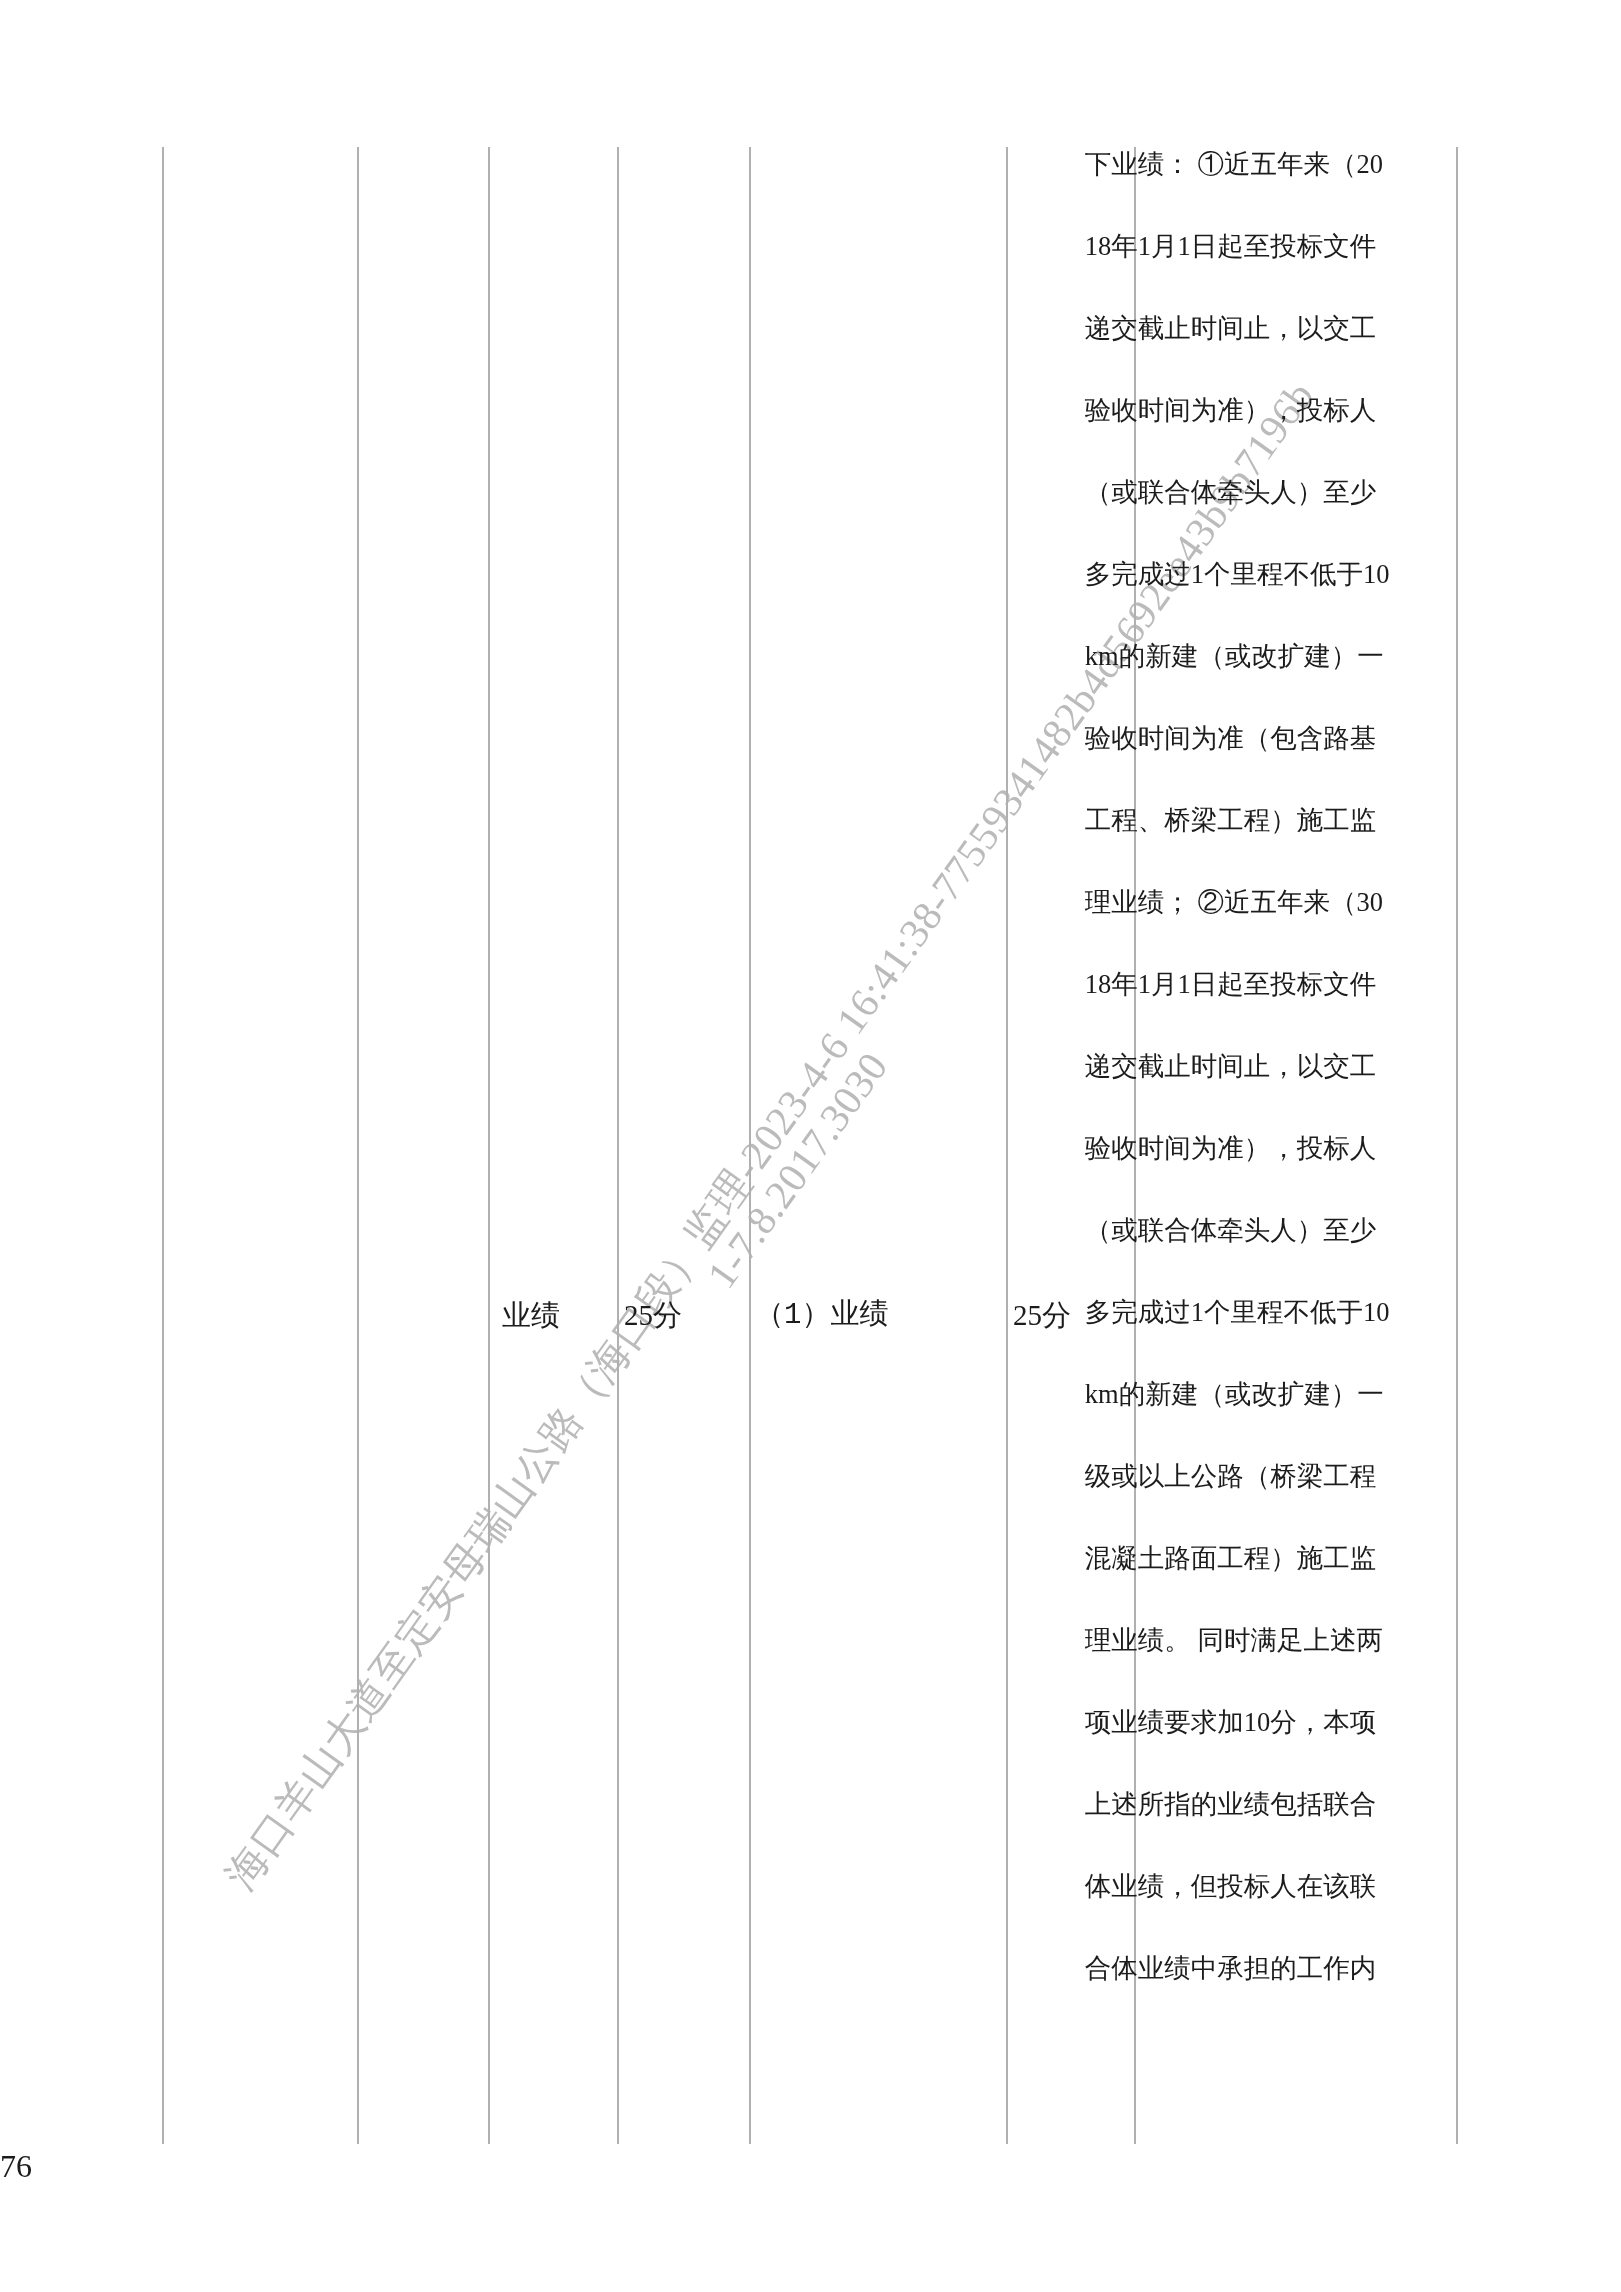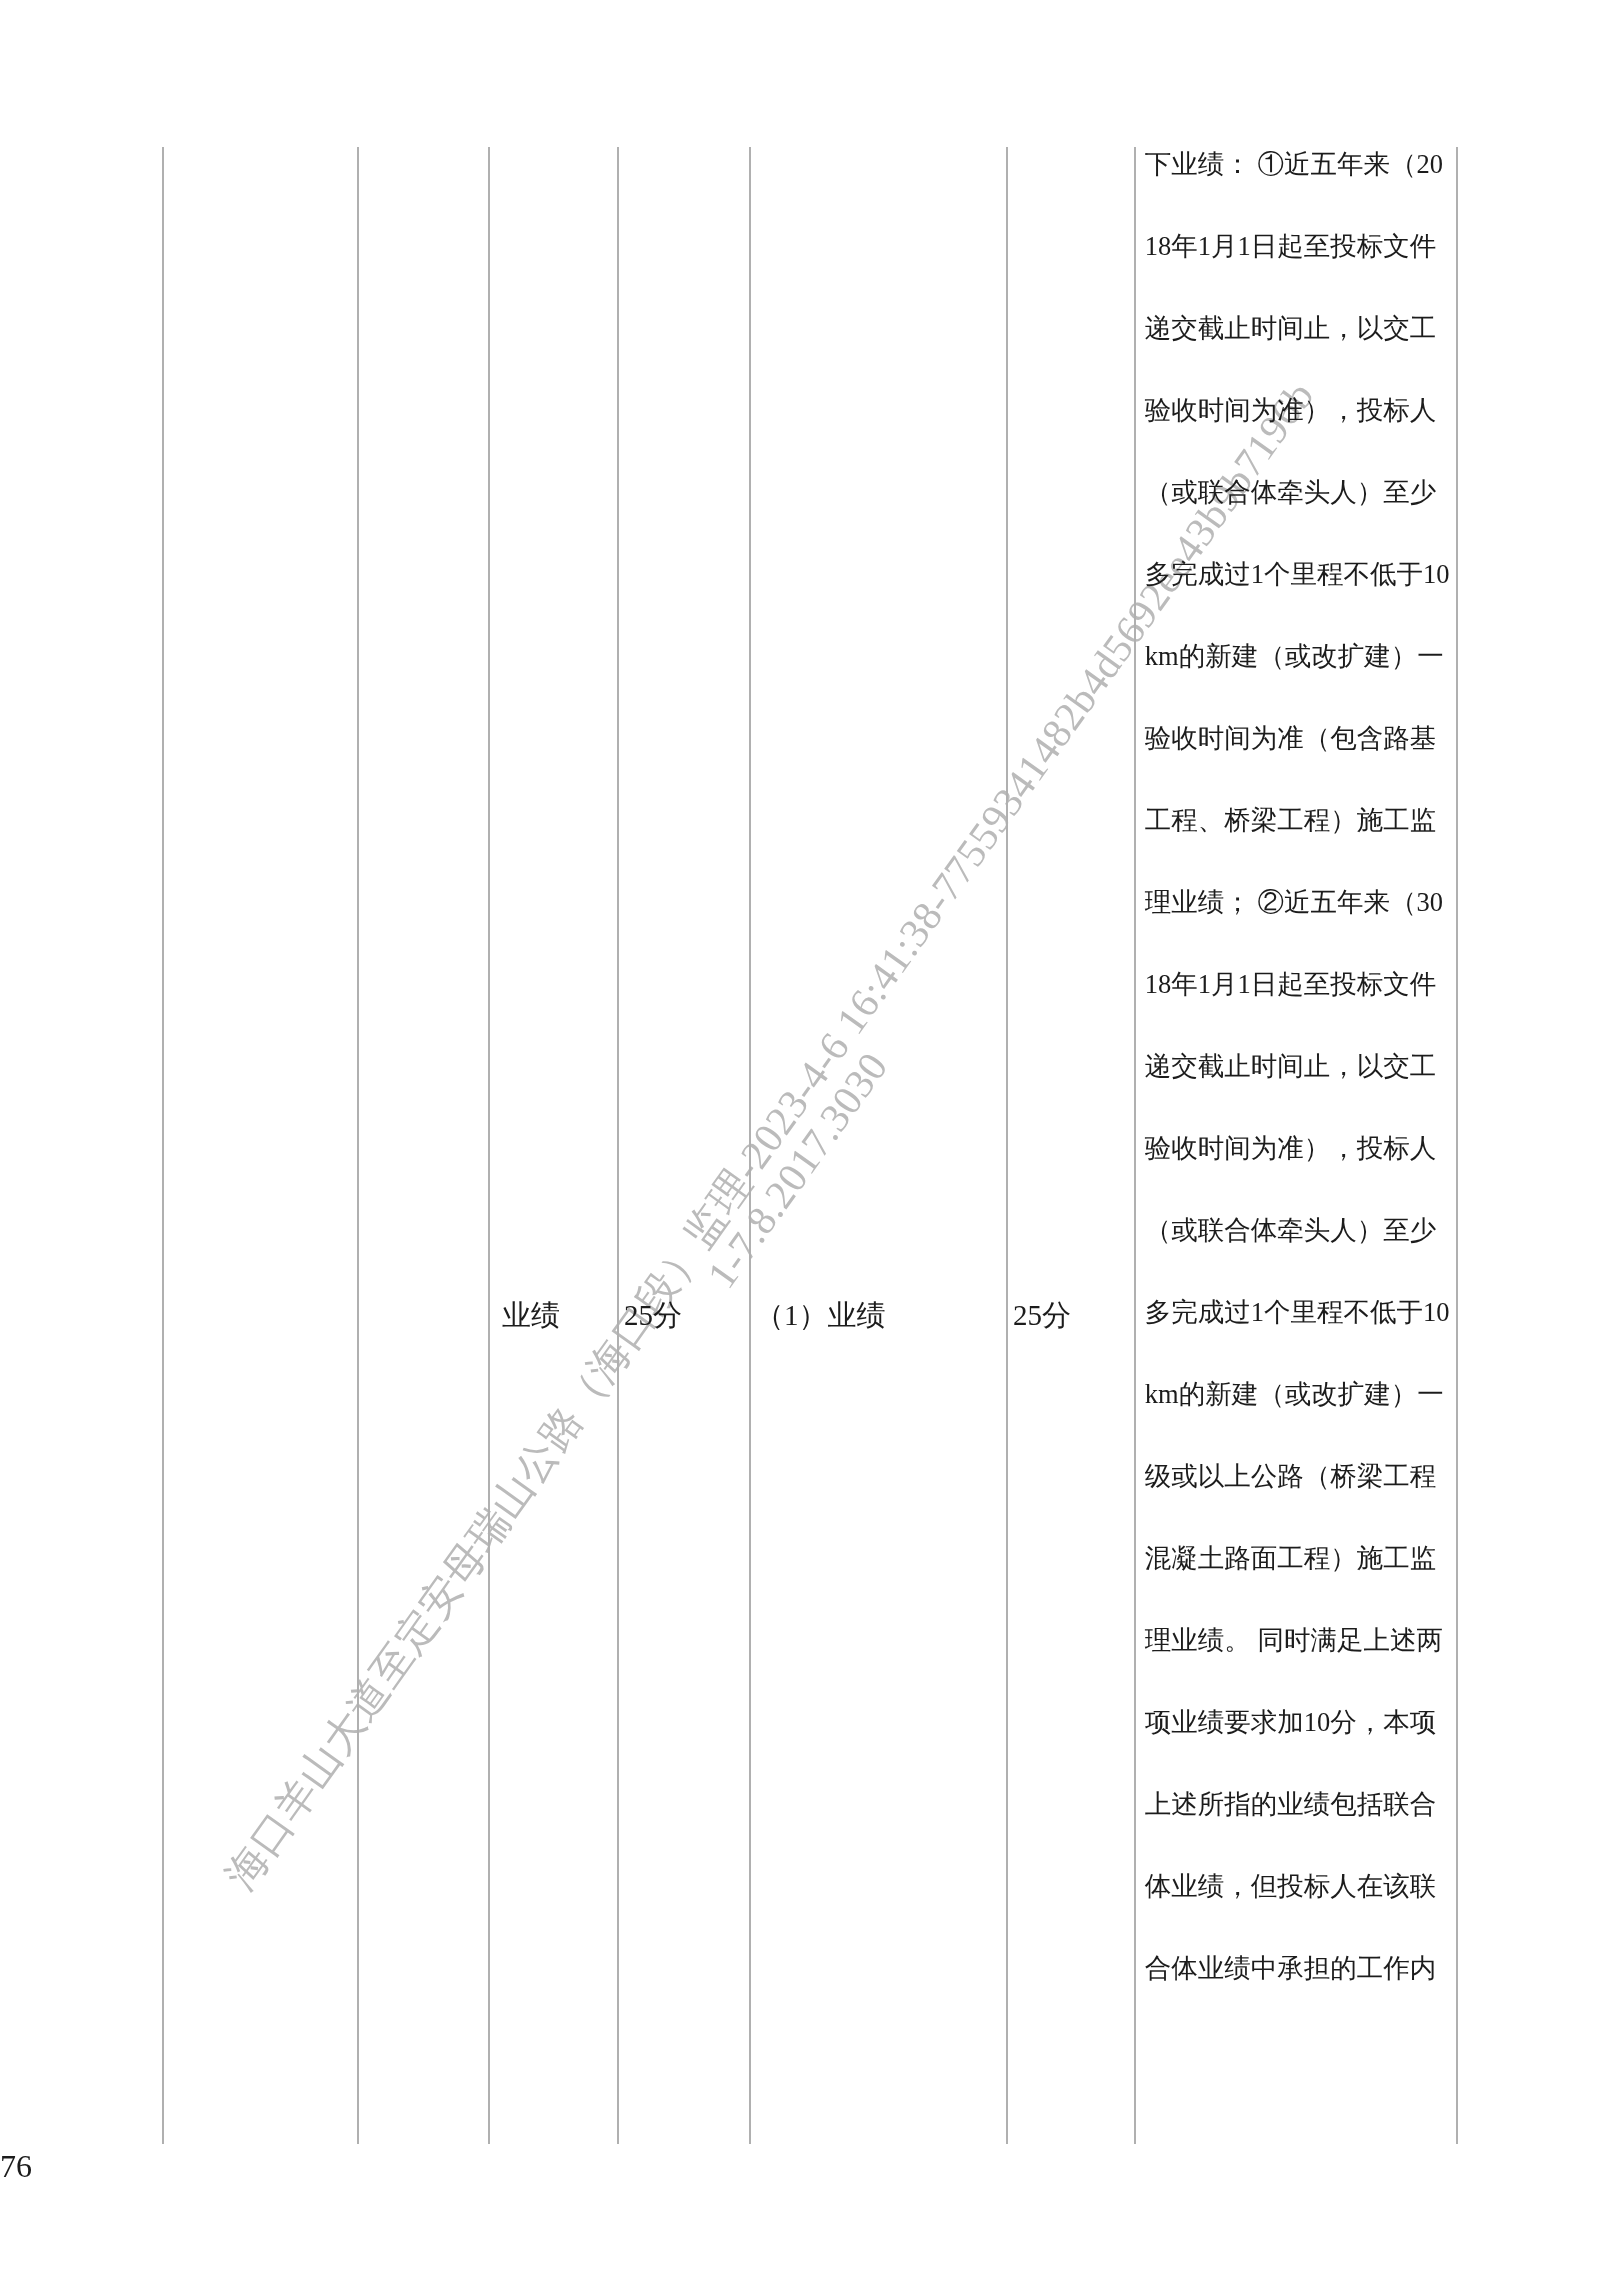--- a/index.html
+++ b/index.html
@@ -58,7 +58,7 @@
   
   .criteria{
     position:absolute;
-    left:1134px;
+    left:1074px;
     top:123px;
     width:272px;
     box-sizing:border-box;

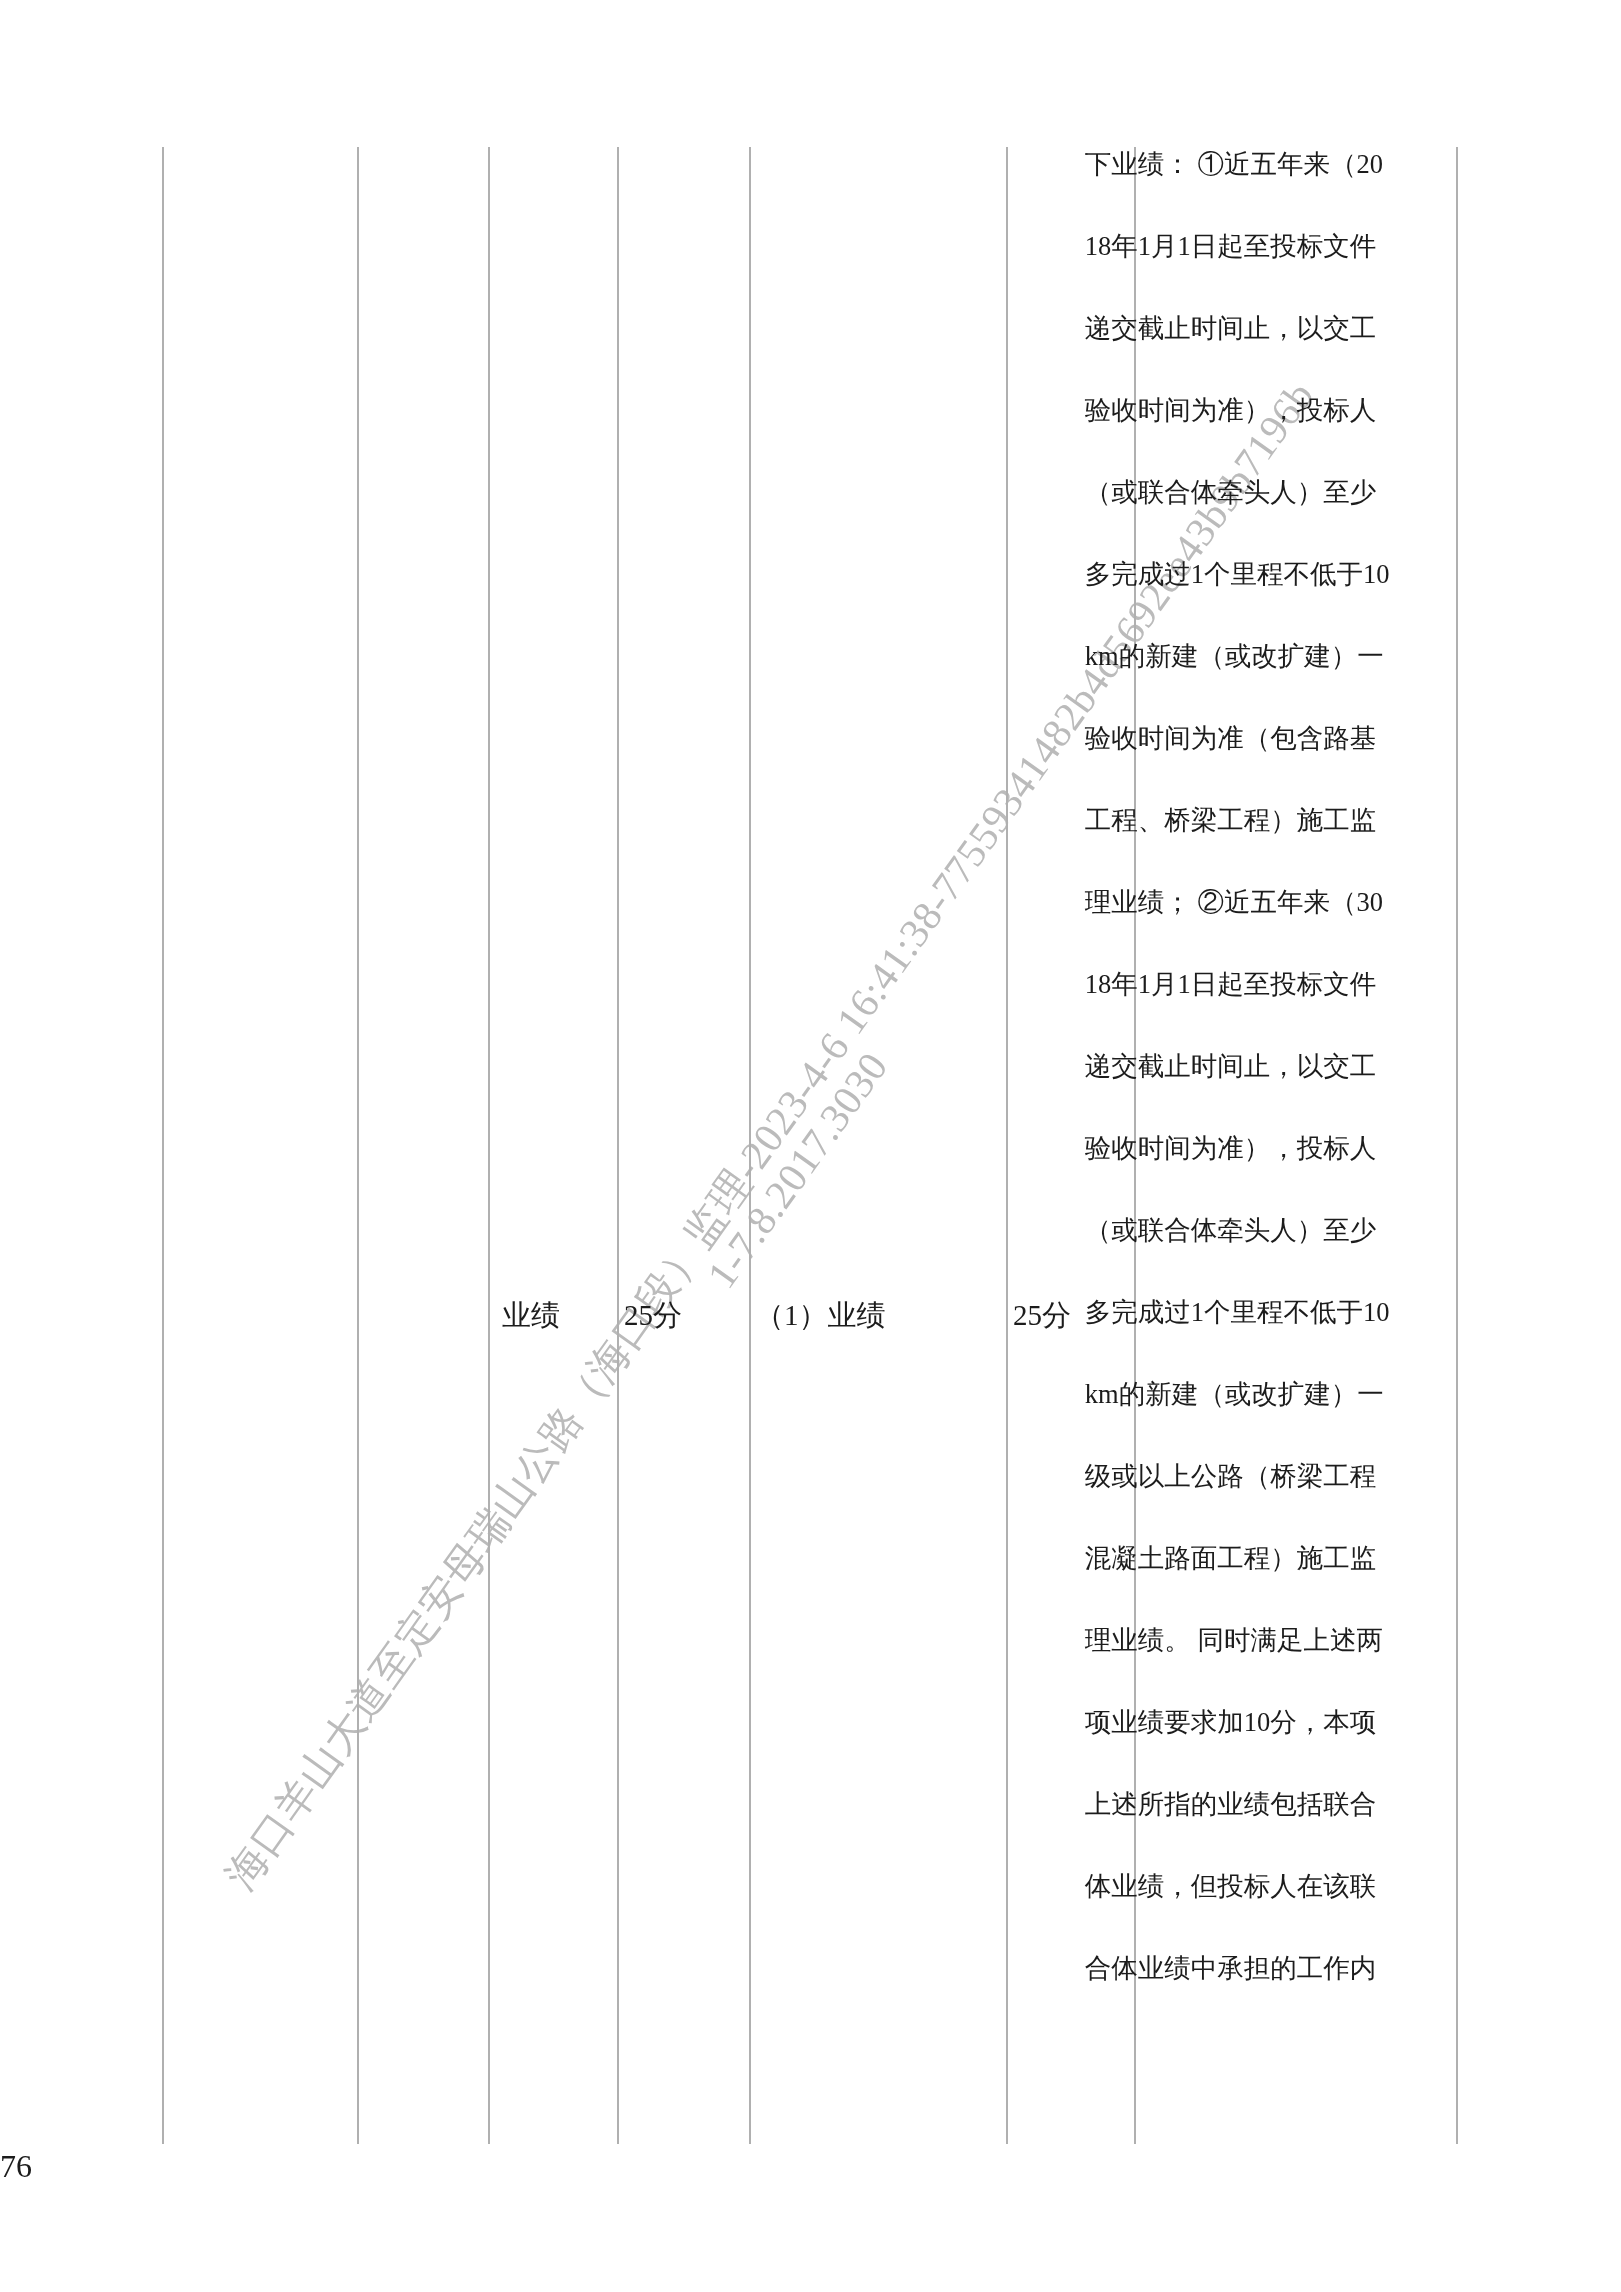--- a/index.html
+++ b/index.html
@@ -52,7 +52,7 @@
   }
   .cell-category{left:496px;margin-left:6px;}
   .cell-category-score{left:624px;}
-  .cell-sub-item{left:755px;}
+  .cell-sub-item{left:755px;font-family:Liberation Mono, monospace;}
   .cell-sub-item-score{left:1013px;}
 
   

